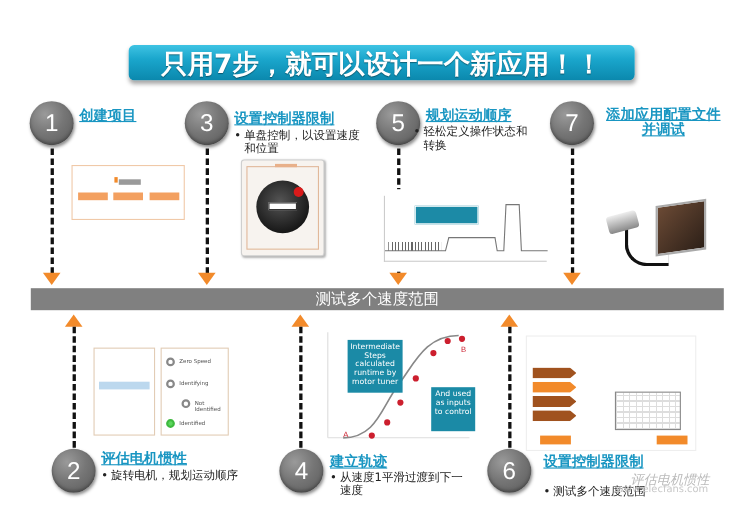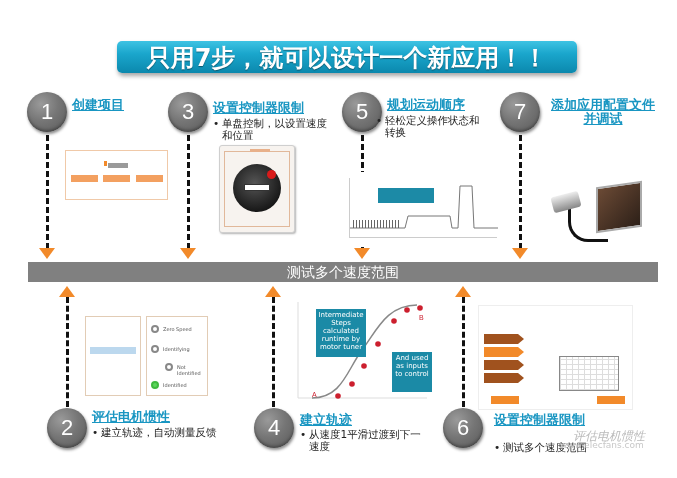--- a/index.html
+++ b/index.html
@@ -137,7 +137,7 @@
 <div class="circle" style="left:47px;top:408px;">2</div>
 <div class="step-title" style="left:92px;top:408px;">评估电机惯性</div>
 <ul class="bullets" style="left:92px;top:426px;width:170px;">
-  <li>建立轨迹，自动测量反馈</li>
+  <li>旋转电机，规划运动顺序</li>
 </ul>
 
 <div class="arrow-up" style="left:265px;top:286px;"></div>

